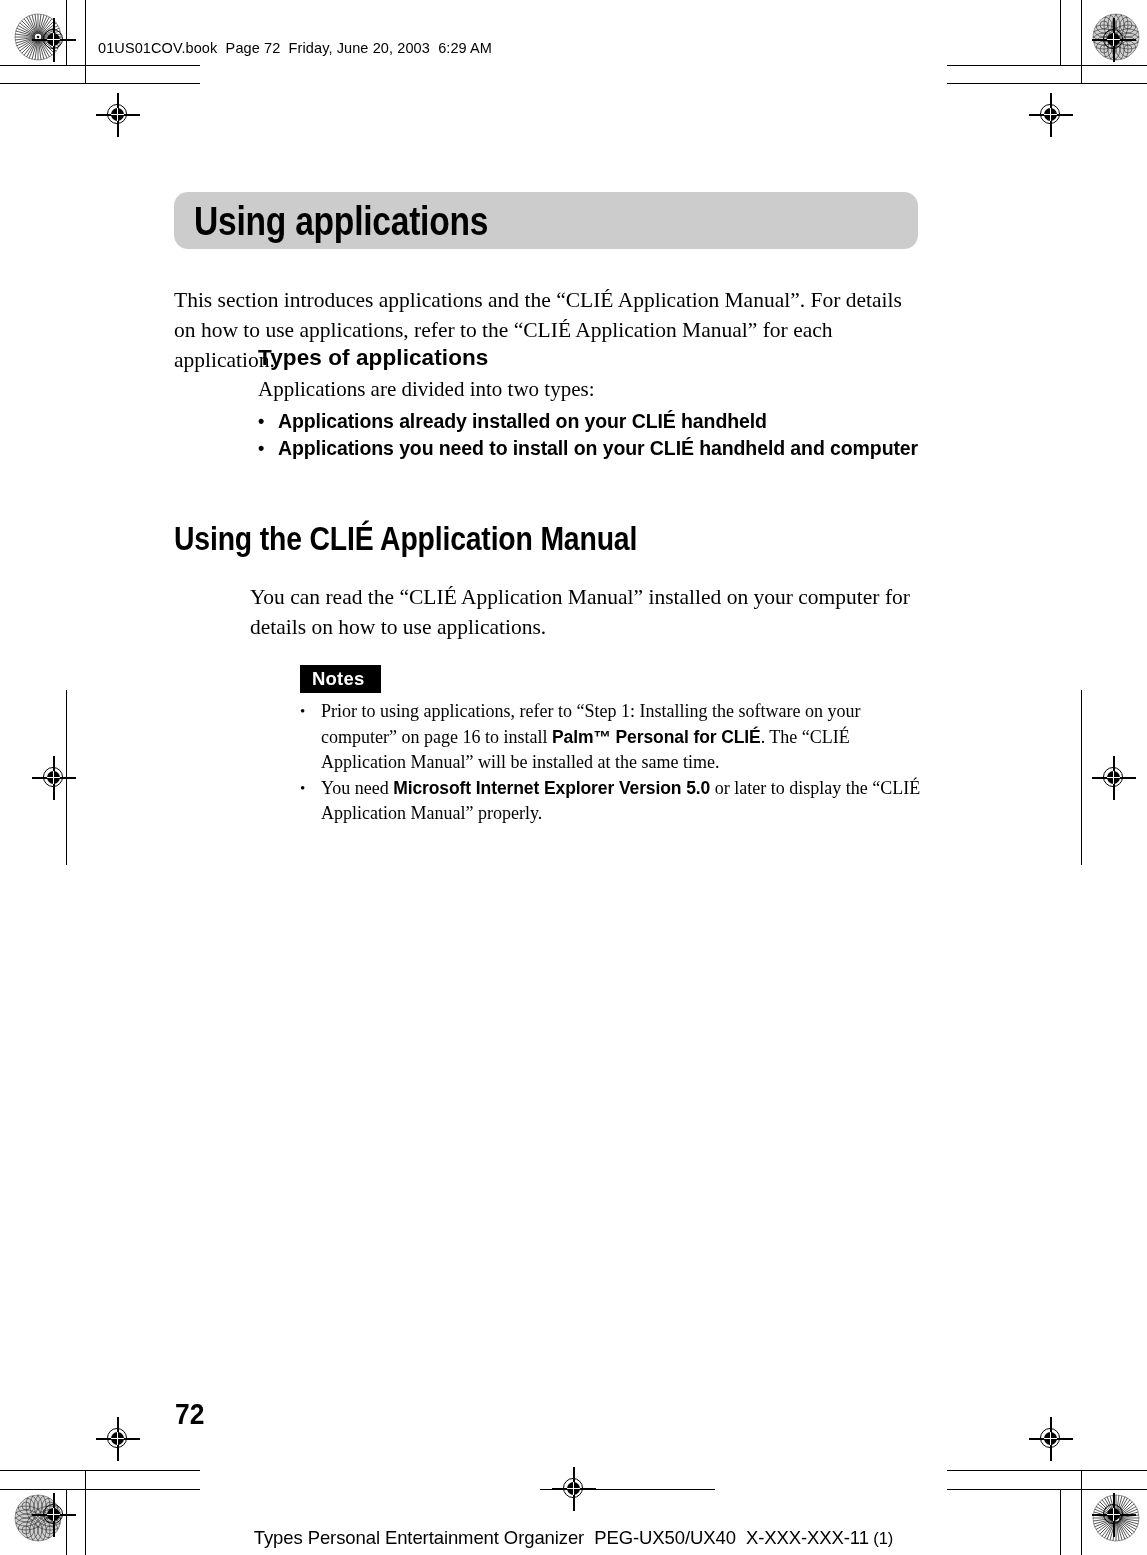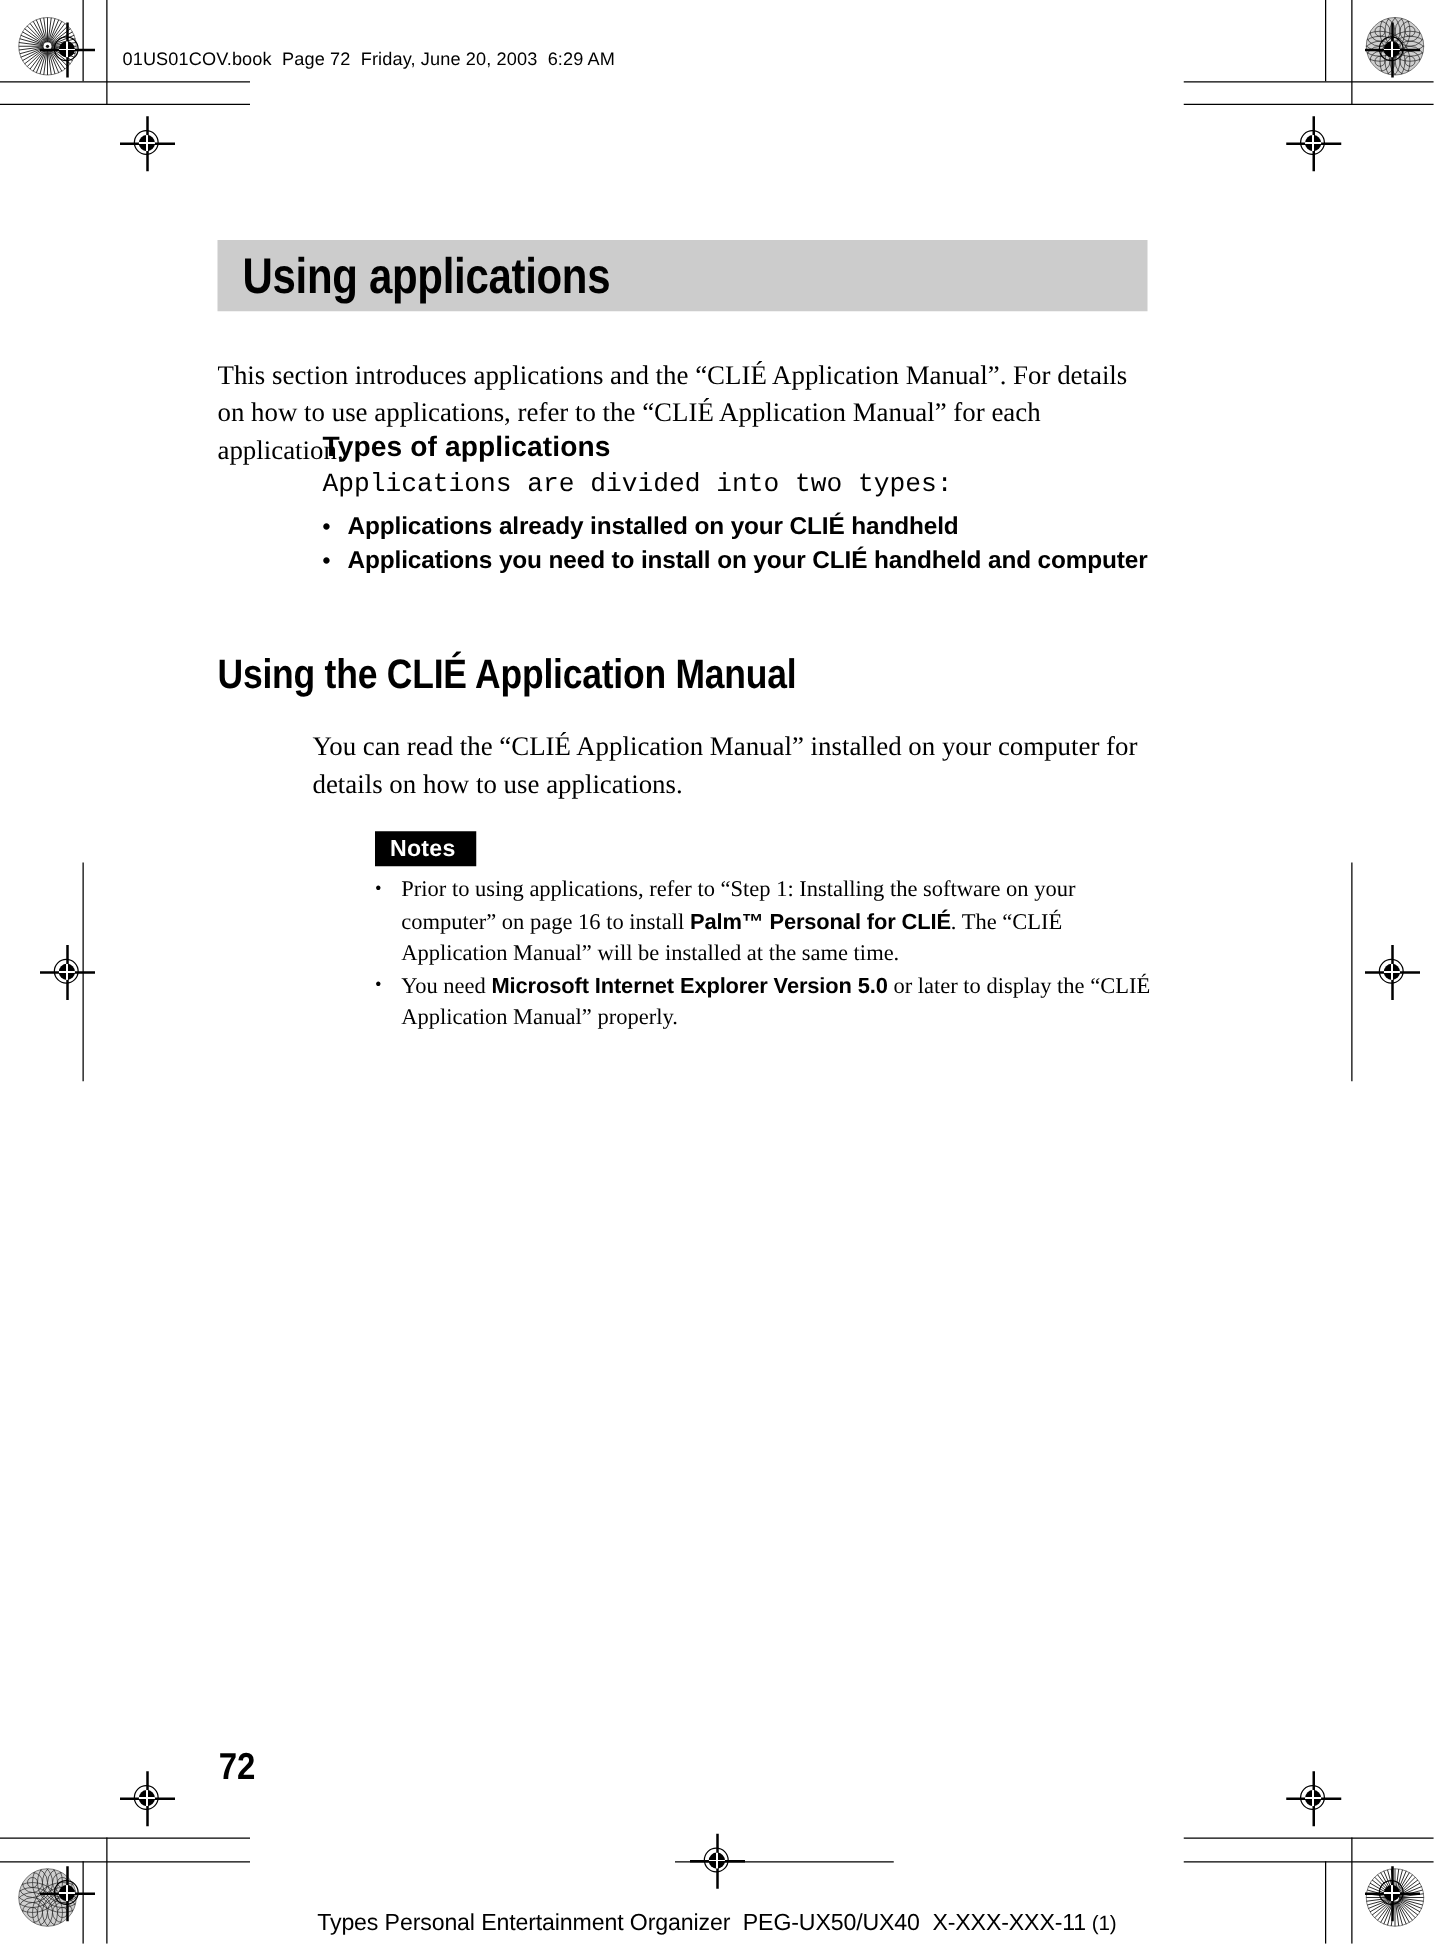--- a/index.html
+++ b/index.html
@@ -95,6 +95,7 @@
     width: 744px;
     height: 57px;
     background: #cccccc;
+    border-radius: 14px;
   }
   .banner-title {
     position: absolute;

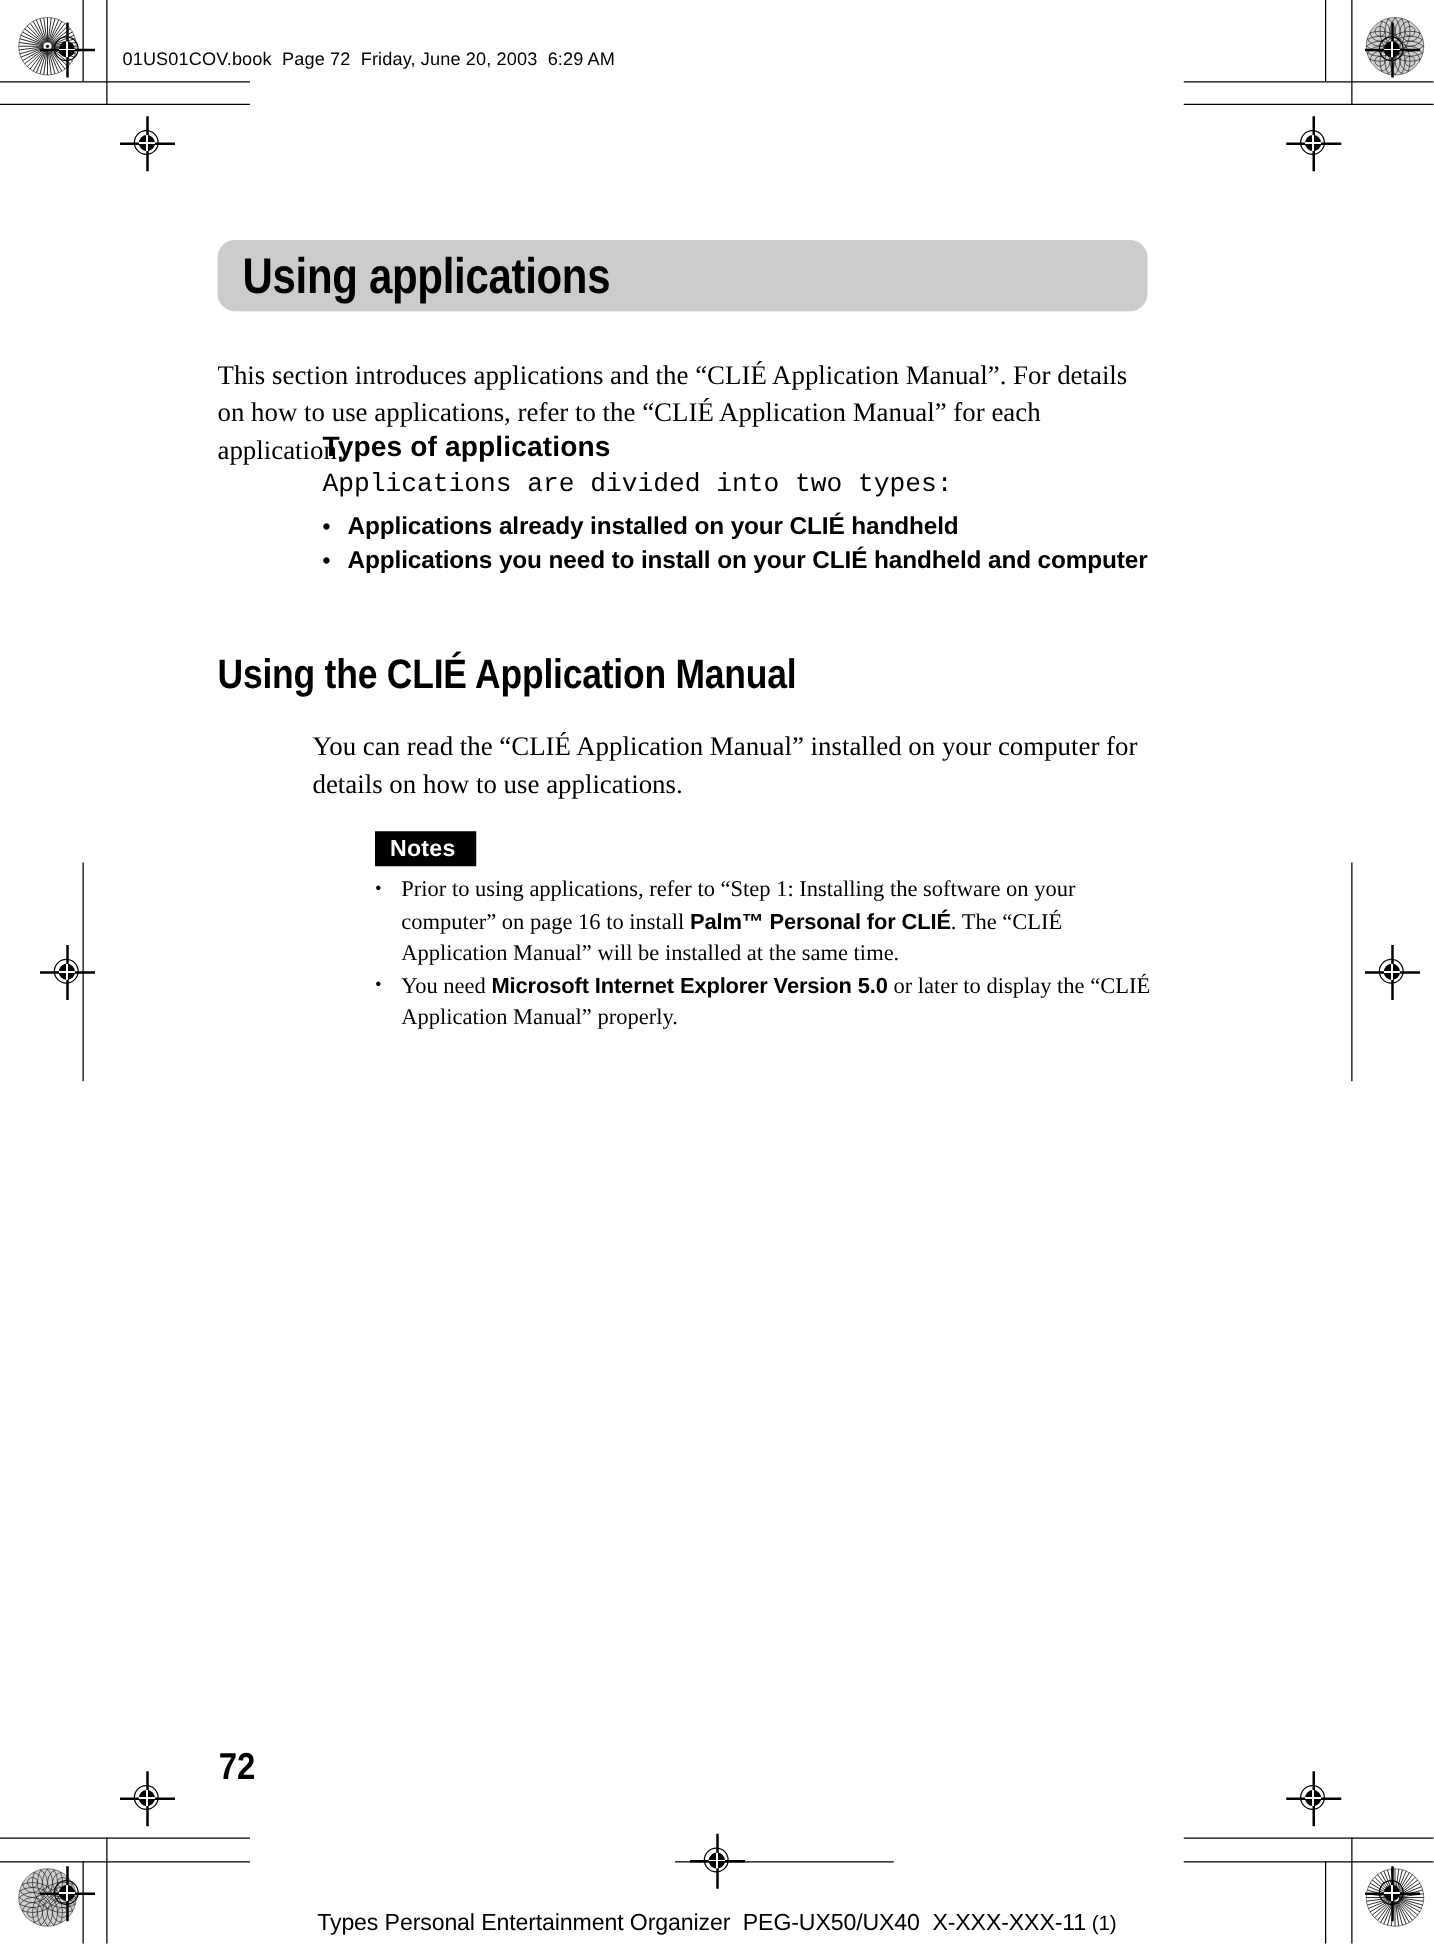--- a/index.html
+++ b/index.html
@@ -139,7 +139,6 @@
     top: 375px;
     font-size: 21px;
     line-height: 28px;
-    font-family: Liberation Mono, monospace;
   }
 
   .bullet-list {

